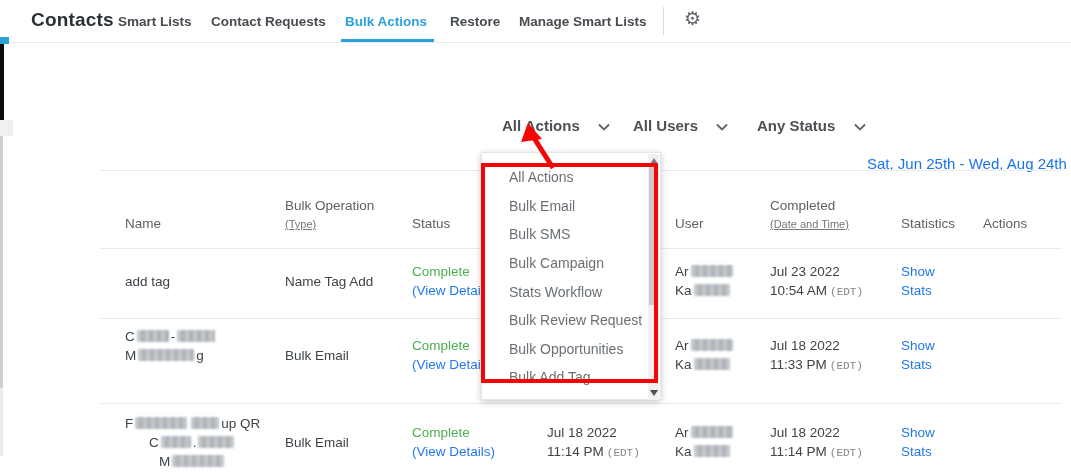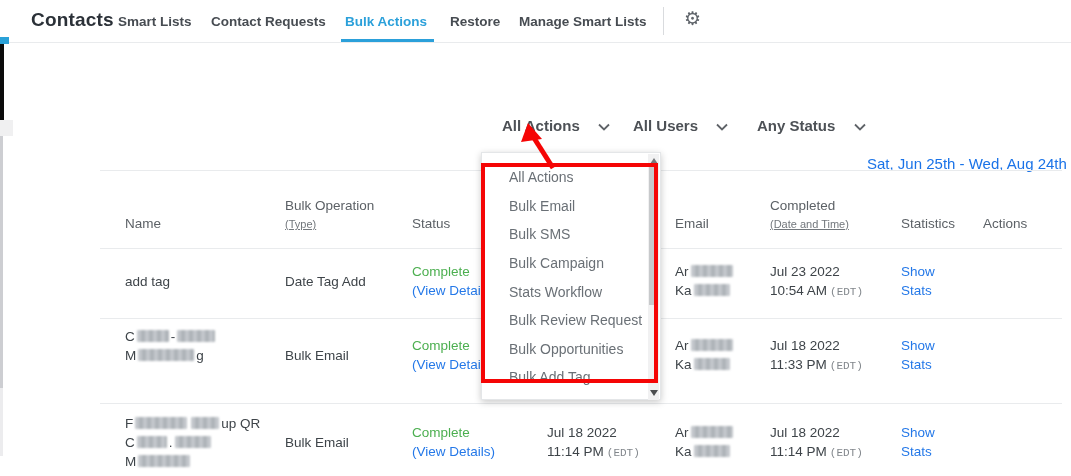--- a/index.html
+++ b/index.html
@@ -116,7 +116,7 @@
       <div class="sub">(Type)</div>
     </div>
     <div class="cell hdr" style="left:412px;top:214px;">Status</div>
-    <div class="cell hdr" style="left:675px;top:214px;">Email</div>
+    <div class="cell hdr" style="left:675px;top:214px;">User</div>
     <div class="cell hdr" style="left:770px;top:196px;">
       <div>Completed</div>
       <div class="sub">(Date and Time)</div>

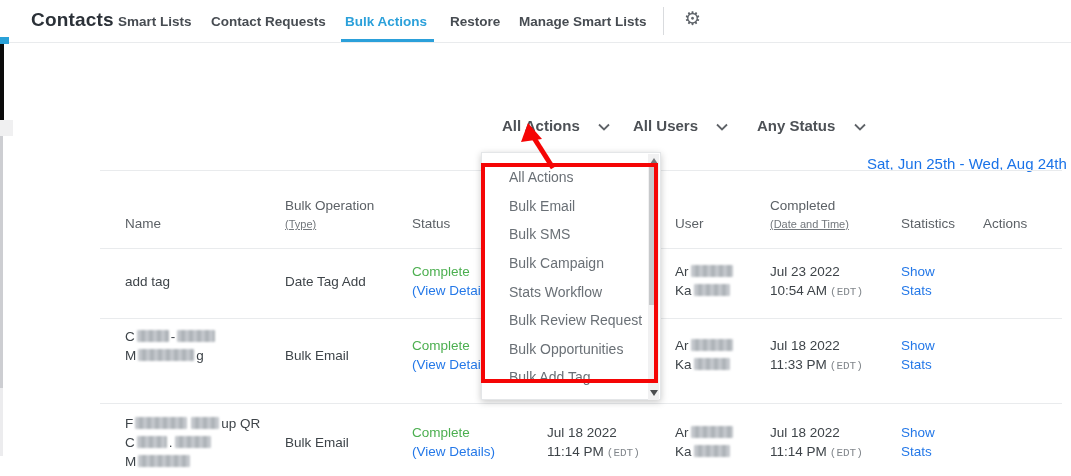--- a/index.html
+++ b/index.html
@@ -127,7 +127,7 @@
 
   <div>
     <div class="cell" style="left:125px;top:272px;">add tag</div>
-    <div class="cell" style="left:285px;top:272px;">Date Tag Add</div>
+    <div class="cell" style="left:285px;top:272px;">Name Tag Add</div>
     <div class="cell" style="left:412px;top:262px;">
       <div class="green">Complete</div>
       <a class="blue-link">(View Details)</a>

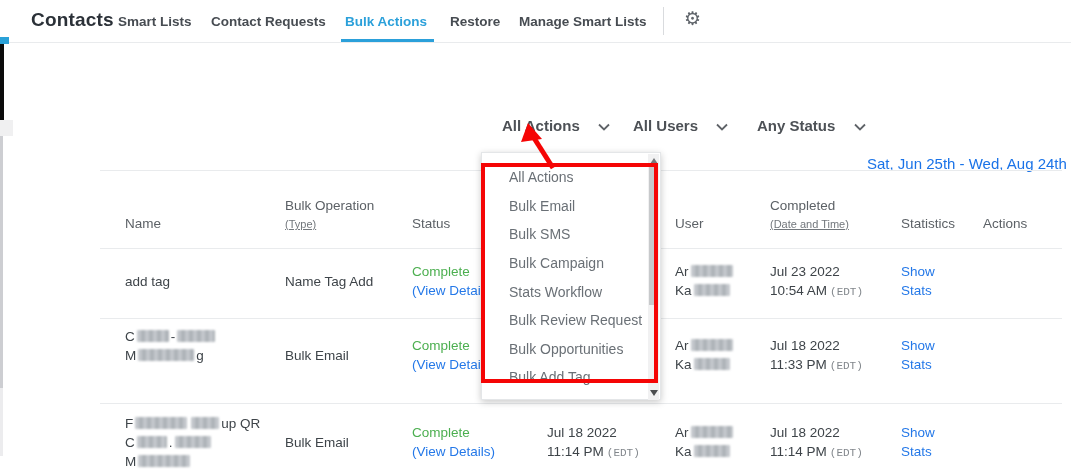--- a/index.html
+++ b/index.html
@@ -169,7 +169,7 @@
   </div>
 
   <div>
-    <div class="cell" style="left:125px;top:414px;">
+    <div class="cell" style="left:125px;top:414px;text-align:center;">
       <div><span>F</span><span class="redact" style="width: 52px;"></span><span class="redact" style="width: 28px;"></span><span>up QR</span></div>
       <div><span>C</span><span class="redact" style="width: 30px;"></span><span>.</span><span class="redact" style="width: 36px;"></span></div>
       <div><span>M</span><span class="redact" style="width: 52px;"></span></div>

